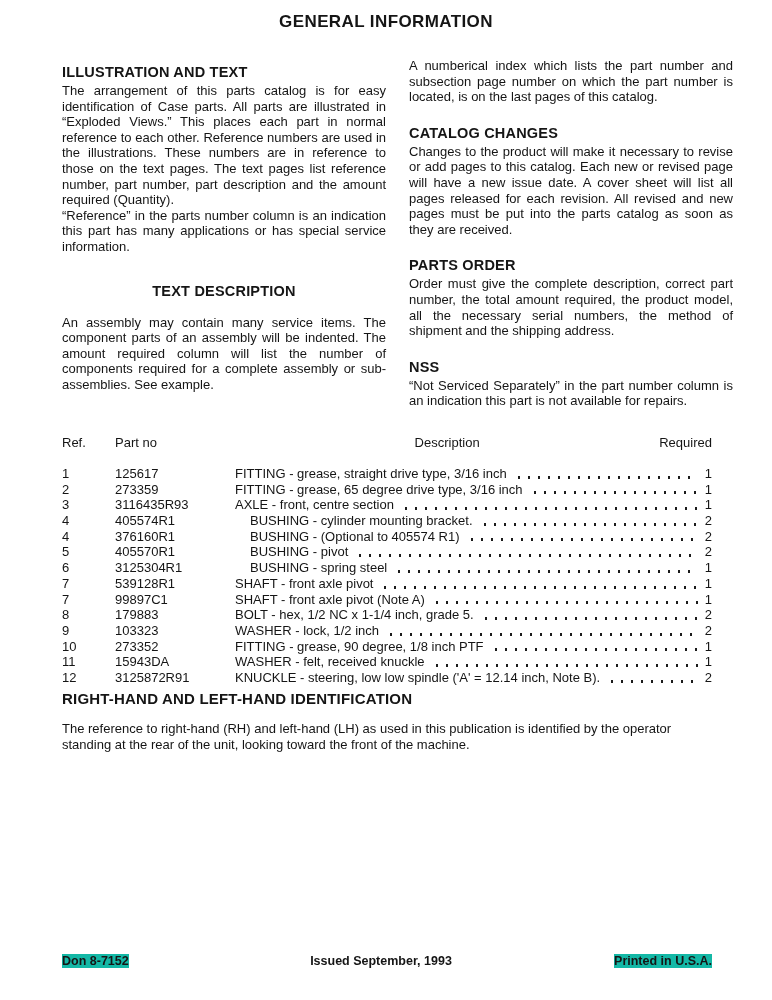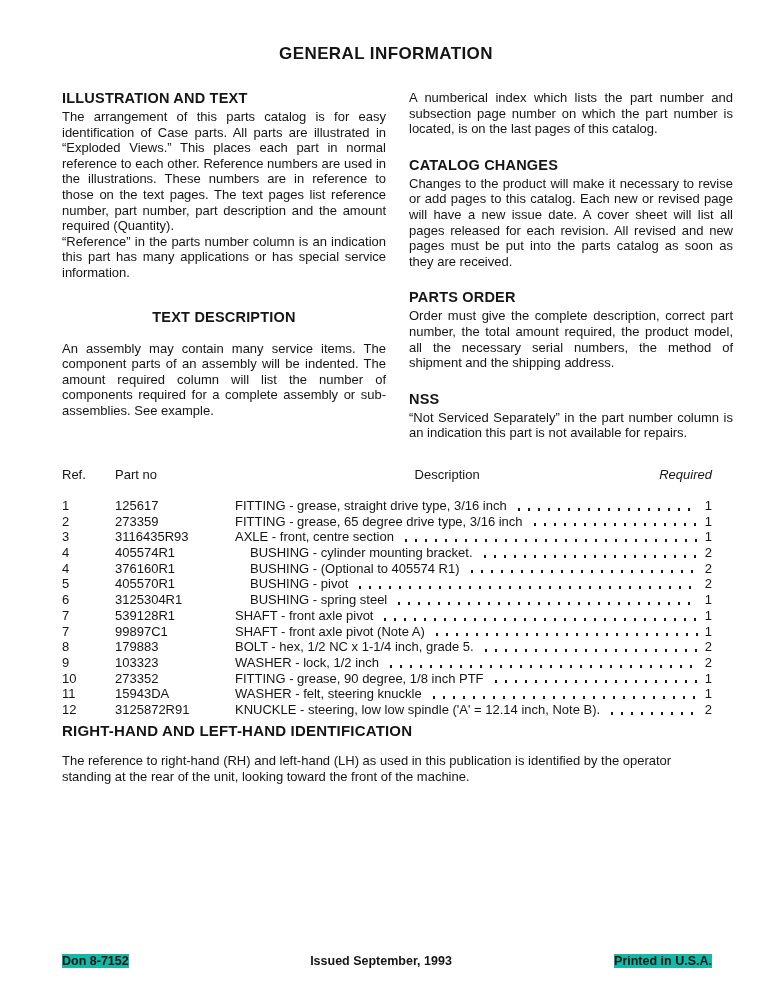--- a/index.html
+++ b/index.html
@@ -10,7 +10,7 @@
   }
   .page-title{
     text-align:center;font-size:17px;font-weight:bold;letter-spacing:.4px;
-    padding-top:44px;margin:0;
+    padding-top:12px;margin:0;
   }
   .columns{
     display:flex;margin:26px 39px 0 62px;gap:23px;

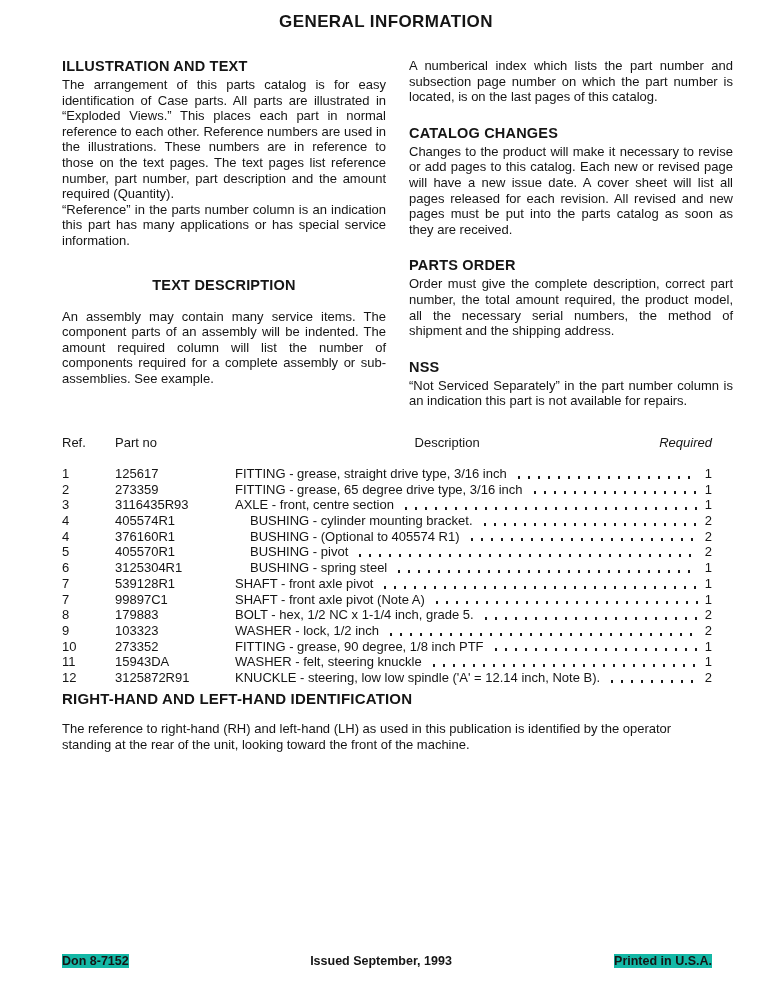--- a/index.html
+++ b/index.html
@@ -19,7 +19,7 @@
   .sec-heading{
     font-size:14.5px;font-weight:bold;margin:20px 0 3px 0;letter-spacing:.2px;
   }
-  .sec:first-child .sec-heading{margin-top:0;}
+  .sec:first-child .sec-heading{margin-top:6px;}
   .sec-heading.centered{text-align:center;margin-top:28px;margin-bottom:16px;}
   .sec-body{
     font-size:13px;line-height:15.6px;text-align:justify;margin:0;

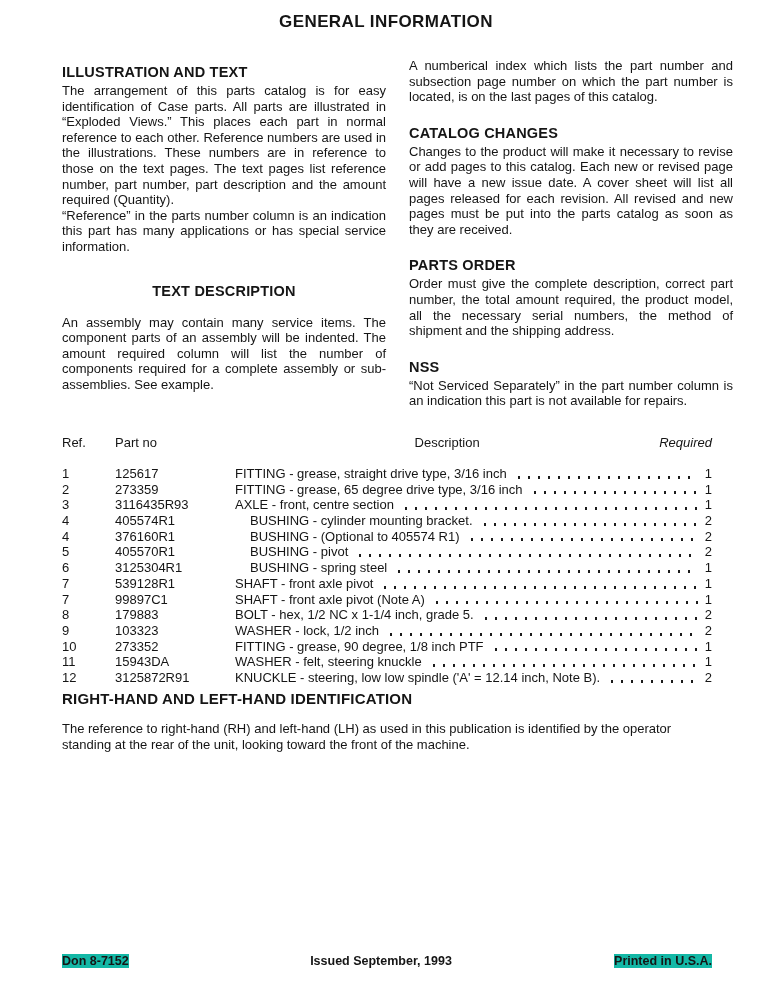--- a/index.html
+++ b/index.html
@@ -32,7 +32,7 @@
   .c-ref{width:53px;flex:none;}
   .c-part{width:120px;flex:none;}
   .c-desc-h{flex:1;text-align:center;}
-  .c-req-h{flex:none;text-align:right;font-style:italic;}
+  .c-req-h{flex:none;text-align:right;}
   .trow{display:flex;align-items:baseline;line-height:15.7px;}
   .c-desc{flex:1;display:flex;align-items:baseline;min-width:0;}
   .desc-text{white-space:nowrap;}

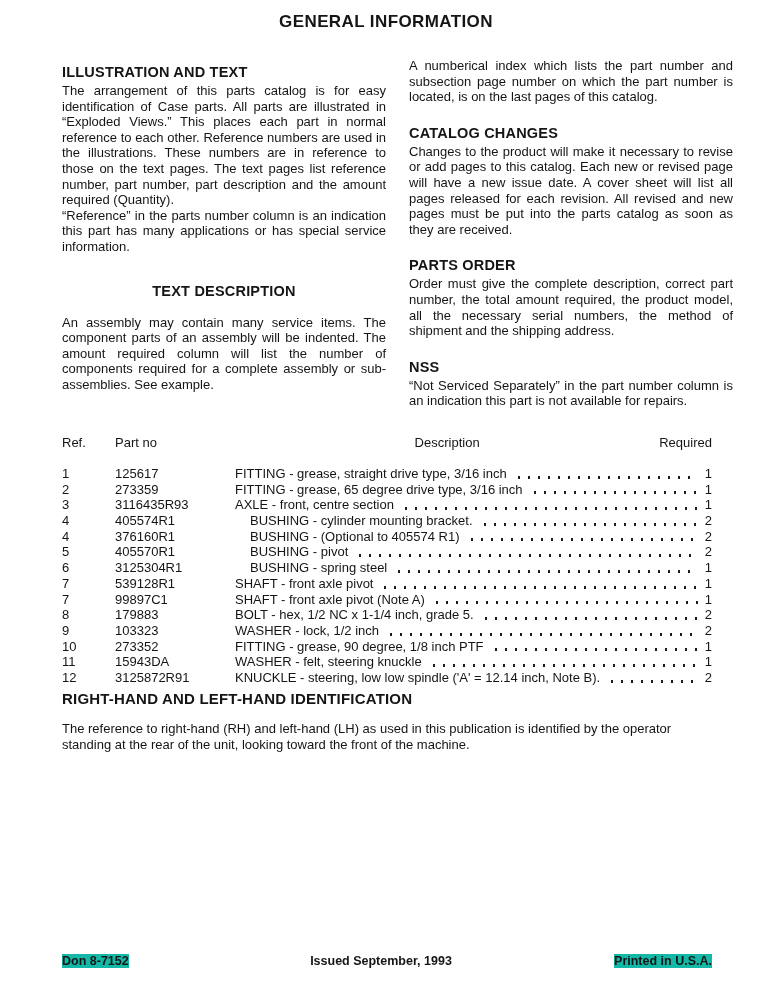--- a/index.html
+++ b/index.html
@@ -219,7 +219,7 @@
       <span class="c-ref">11</span>
       <span class="c-part">15943DA</span>
       <span class="c-desc">
-          <span class="desc-text">WASHER - felt, steering knuckle</span>
+          <span class="desc-text">WASHER - felt, received knuckle</span>
           <span class="leader"></span>
           <span class="c-req">1</span>
         </span>

